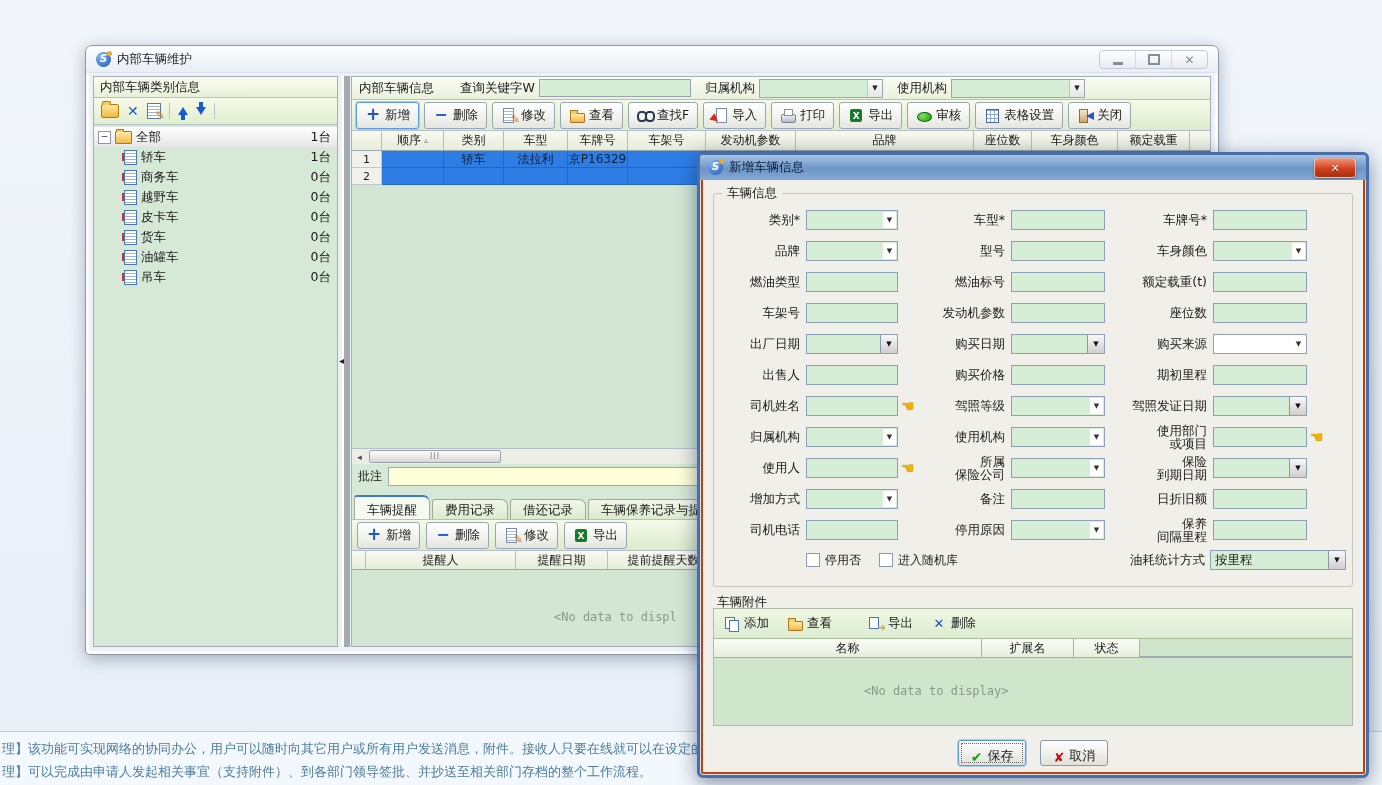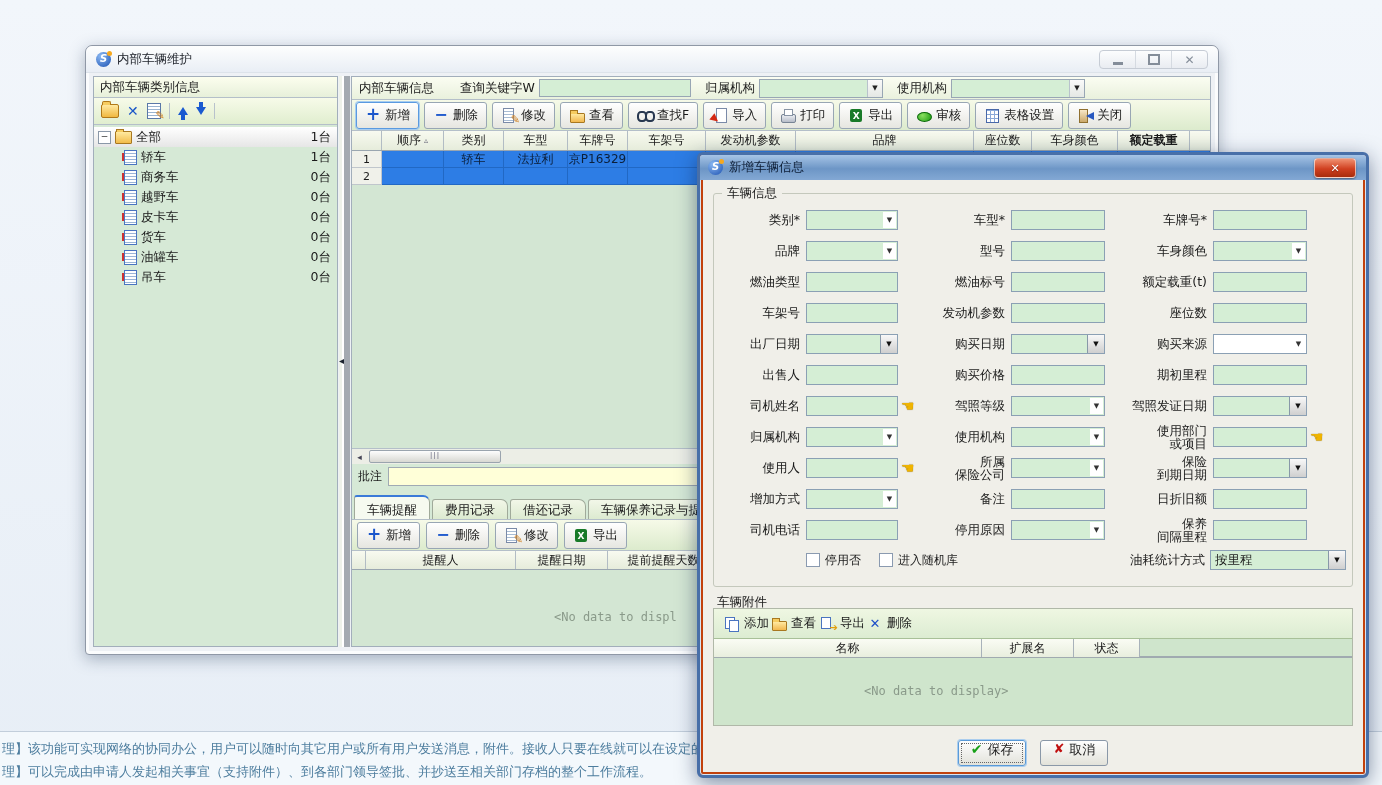--- a/index.html
+++ b/index.html
@@ -370,7 +370,7 @@
             <div class="g-h" style="width: 178px;">品牌</div>
             <div class="g-h" style="width: 58px;">座位数</div>
             <div class="g-h" style="width: 86px;">车身颜色</div>
-            <div class="g-h" style="width: 72px; font-weight: bold;">额定载重</div>
+            <div class="g-h" style="width: 72px;">额定载重</div>
             <div class="g-h" style="flex: 1 1 0%; border-right: none;"></div>
           </div>
         <div id="grid-rows">

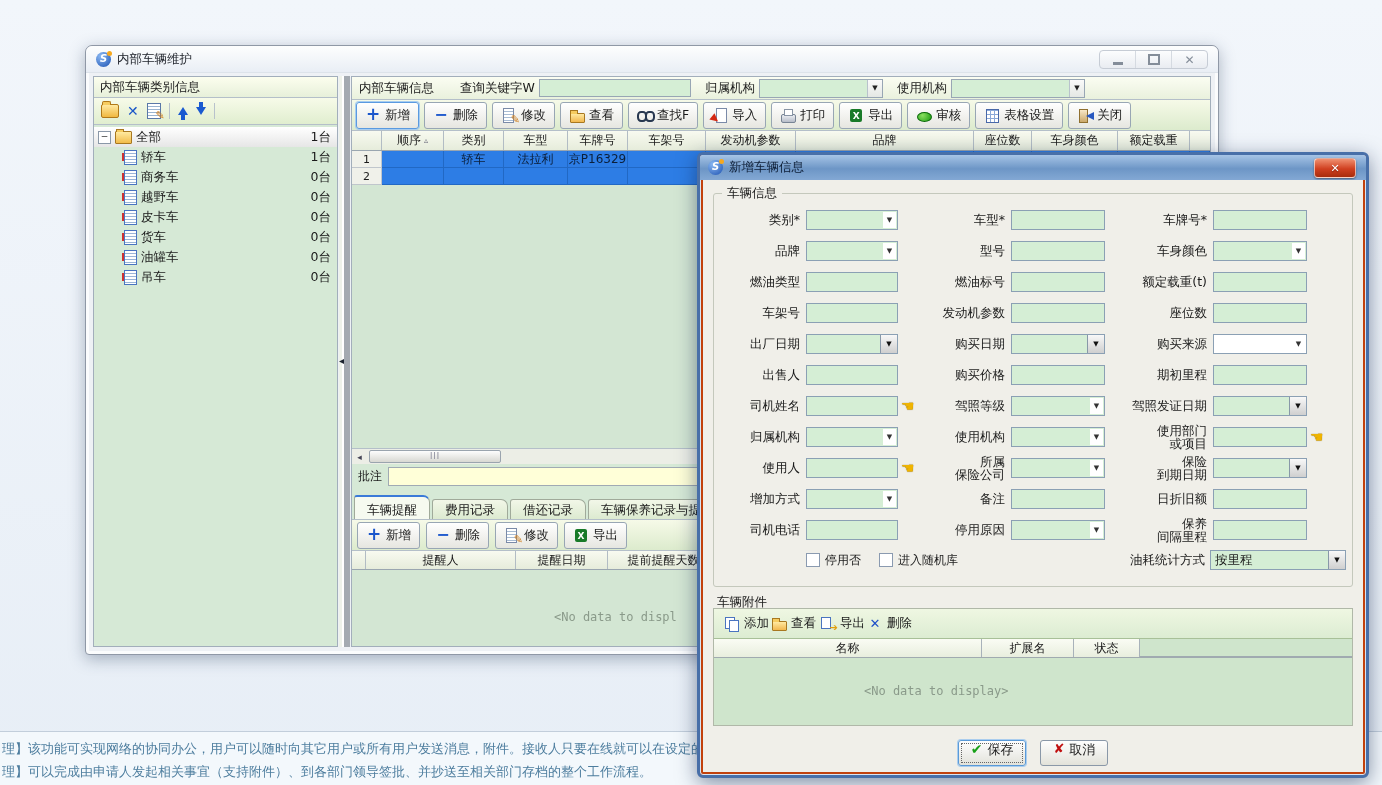--- a/index.html
+++ b/index.html
@@ -177,7 +177,7 @@
 
   #att-label{position:absolute;left:14px;top:414px;font-size:12.5px;text-align:right;}
   #att-group{position:absolute;left:10px;right:10px;top:428px;height:116px;border:1px solid #b0b8a8;background:#cfe5cc;display:flex;flex-direction:column;}
-  #att-toolbar{height:29px;background:linear-gradient(#eff7e2,#dcecd2);border-bottom:1px solid #a8c098;display:flex;align-items:center;gap:2px;padding:0 10px;font-size:12.5px;flex:none;}
+  #att-toolbar{height:29px;background:linear-gradient(#eff7e2,#dcecd2);border-bottom:1px solid #a8c098;display:flex;align-items:center;gap:18px;padding:0 10px;font-size:12.5px;flex:none;}
   .at-item{display:flex;align-items:center;gap:4px;}
   #att-header{height:18px;display:flex;background:linear-gradient(#fafcf4,#e8eede);border-bottom:1px solid #a0aab0;font-size:12px;flex:none;}
   .at-h{border-right:1px solid #a8b2ba;display:flex;align-items:center;justify-content:center;flex:none;box-sizing:border-box;}

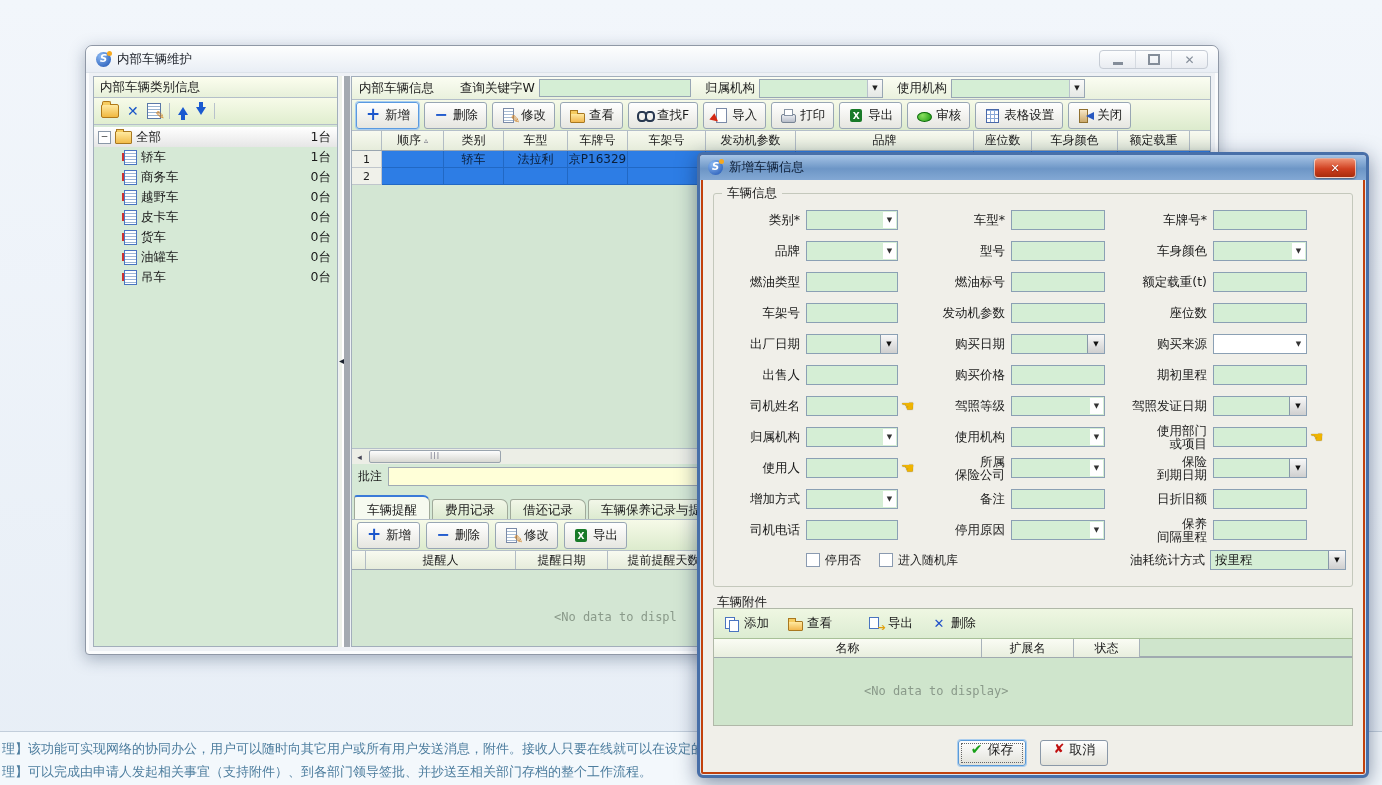--- a/index.html
+++ b/index.html
@@ -186,7 +186,7 @@
   #att-nodata{position:absolute;left:150px;top:26px;white-space:nowrap;}
 
   #dlg-btns{position:absolute;left:0;right:0;top:560px;display:flex;justify-content:center;gap:14px;}
-  .btn{height:24px;display:flex;align-items:flex-start;gap:5px;padding:0 12px;background:linear-gradient(#fefefe,#e2e2da);
+  .btn{height:24px;display:flex;align-items:flex-end;gap:5px;padding:0 12px;background:linear-gradient(#fefefe,#e2e2da);
     border:1px solid #8a98a8;border-radius:3px;font-size:13px;}
   .btn.save{border:1px solid #5a9ad8;box-shadow:0 0 0 1px #aacdee;outline:1px dotted #666;outline-offset:-4px;}
   .check-ic{color:#17a017;font-weight:bold;font-size:14px;}

